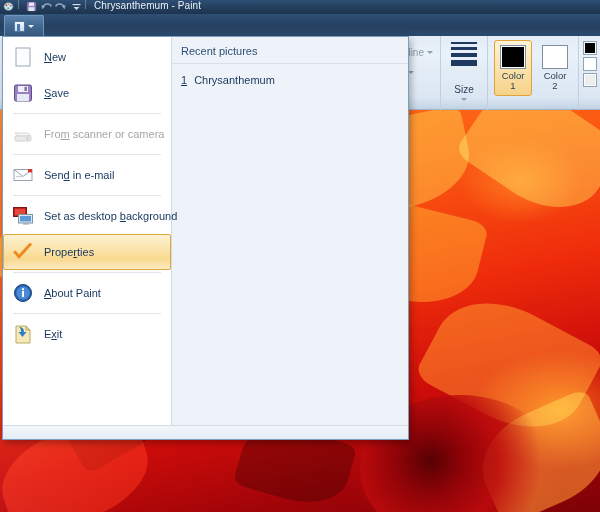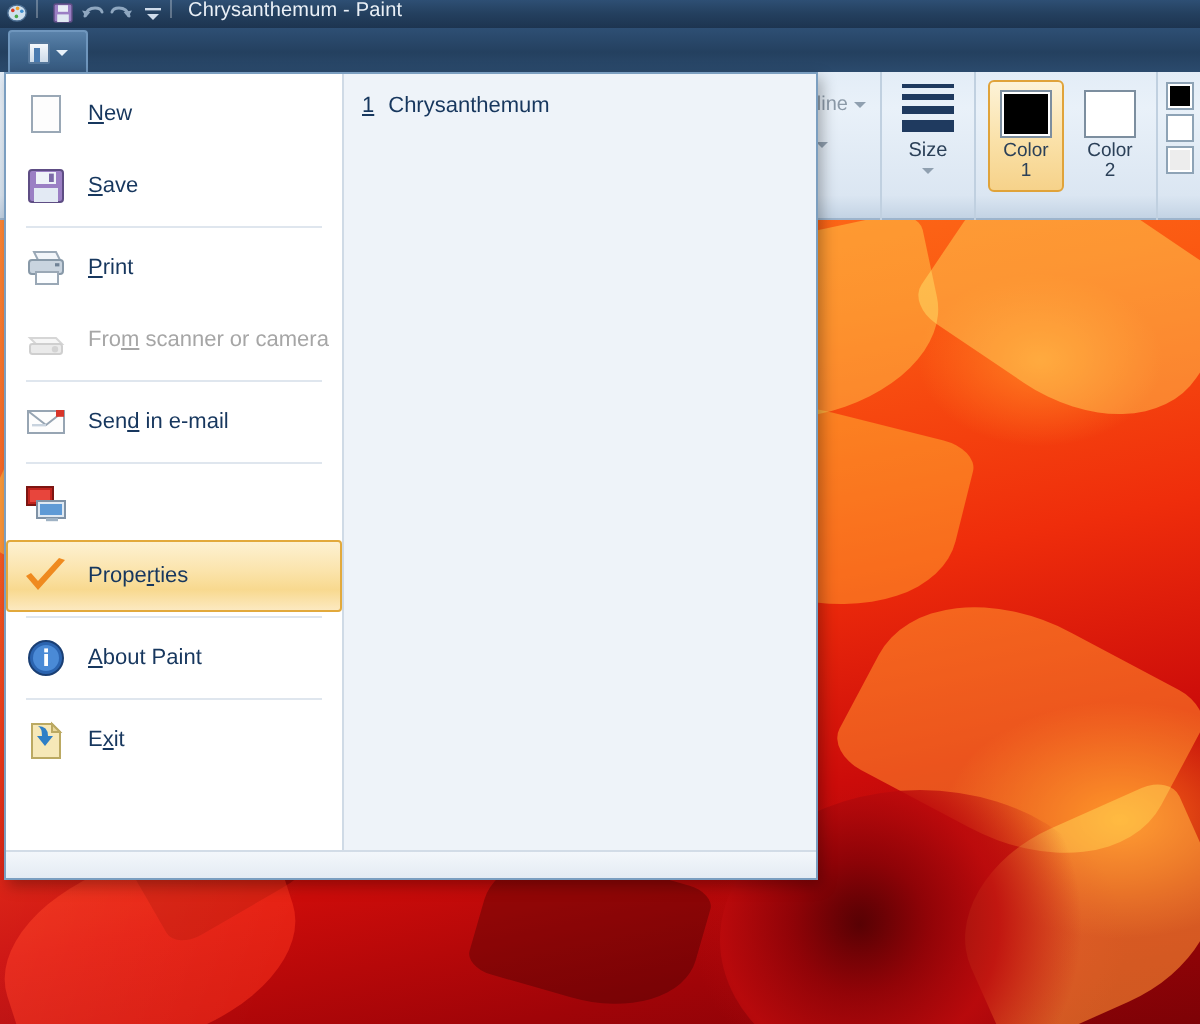--- a/index.html
+++ b/index.html
@@ -564,6 +564,7 @@
       </div>
 
       <div id="menu-right">
+        <div id="recent-title">Recent pictures</div>
         <div id="recent-list">
           <div class="recent-item">
             <span class="num">1</span>

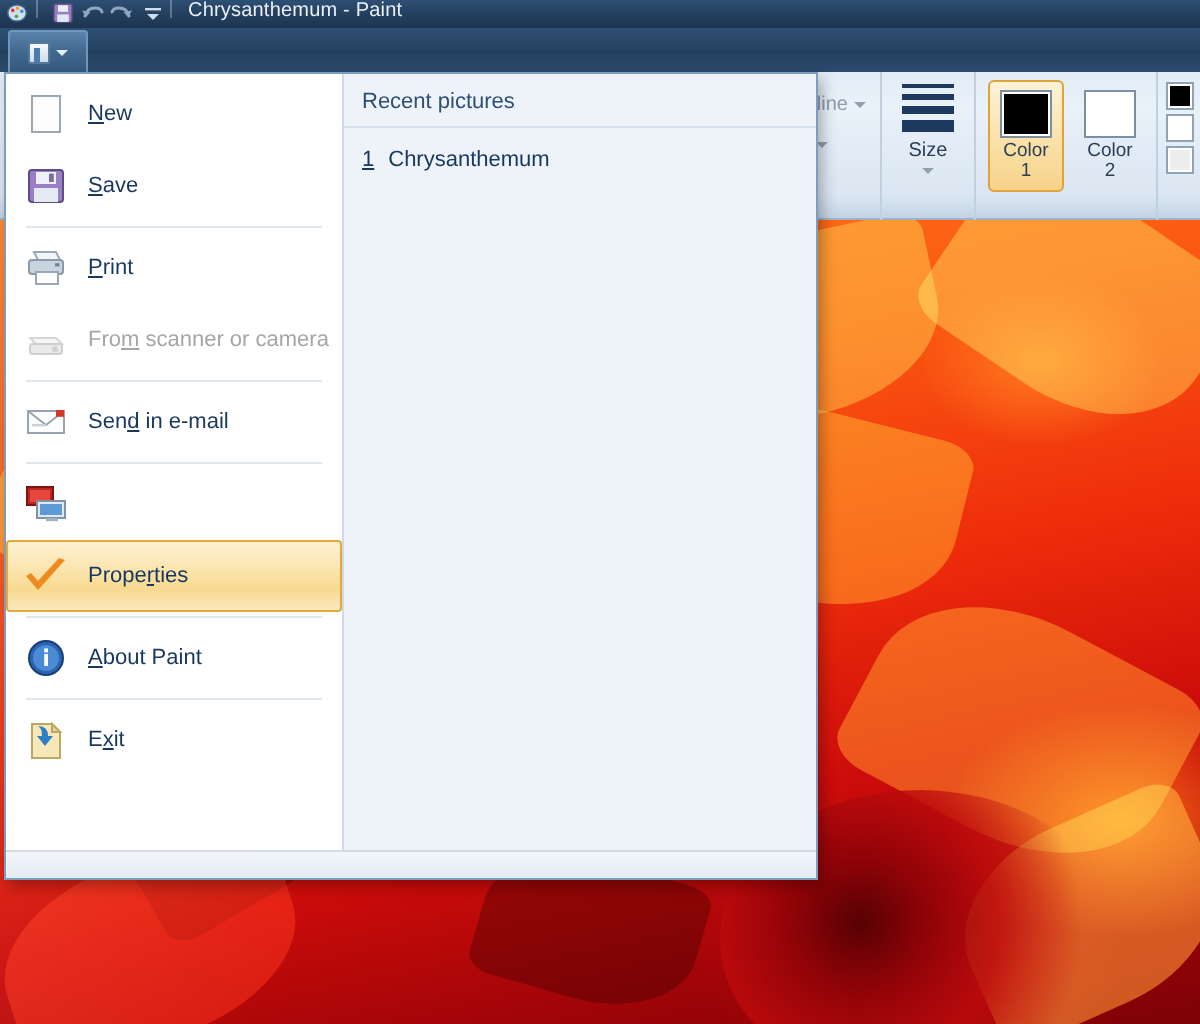--- a/index.html
+++ b/index.html
@@ -171,7 +171,7 @@
   }
   .size-lines { display: flex; flex-direction: column; gap: 3px; align-items: center; }
   .size-lines i { display: block; width: 26px; background: #1f3a5f; }
-  .size-label { font-size: 10px; color: #2b4058; margin-top: 4px; }
+  .size-label { font-size: 10px; color: #2b4058; margin-top: 18px; }
   .color-group {
     display: flex; align-items: flex-start; gap: 4px;
     padding: 4px 4px 0 6px;

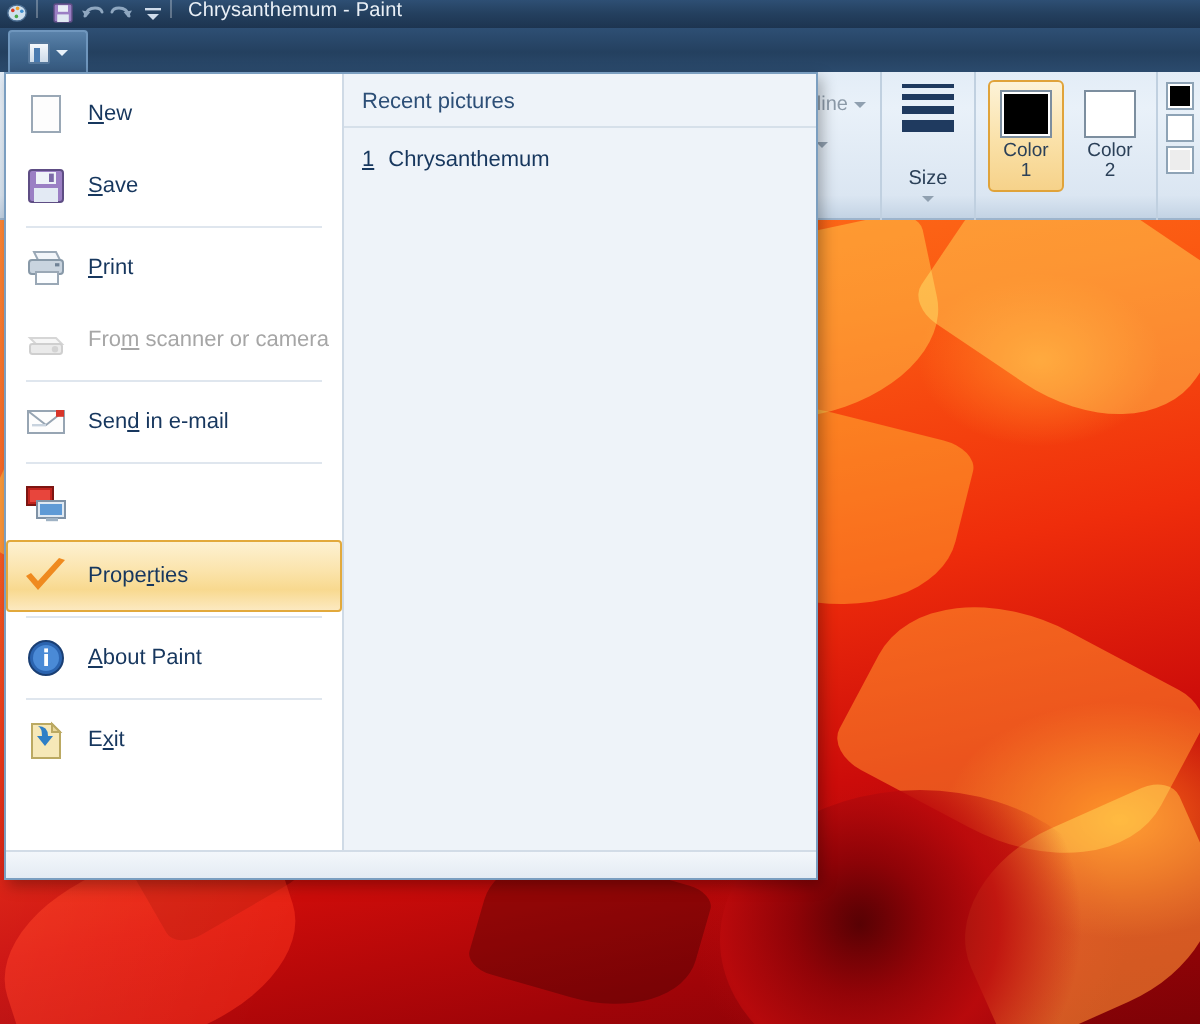--- a/index.html
+++ b/index.html
@@ -472,18 +472,6 @@
 
         <div class="mi-sep"></div>
 
-        <div class="mi">
-          <span class="ico">
-            <svg width="22" height="22" viewBox="0 0 22 22">
-              <path d="M5 3 h11 l2 4 H7 Z" fill="#f2f5f9" stroke="#9aa8b6"></path>
-              <rect x="2.5" y="7" width="17" height="7" rx="1.5" fill="#c9d4df" stroke="#8899a8"></rect>
-              <rect x="6" y="13" width="11" height="6" fill="#fbfdff" stroke="#9aa8b6"></rect>
-              <rect x="15.5" y="8.6" width="2.2" height="1.6" fill="#6f8296"></rect>
-            </svg>
-          </span>
-          <span class="lbl"><span class="u">P</span>rint</span>
-          <span class="arrow"></span>
-        </div>
 
         <div class="mi disabled">
           <span class="ico">

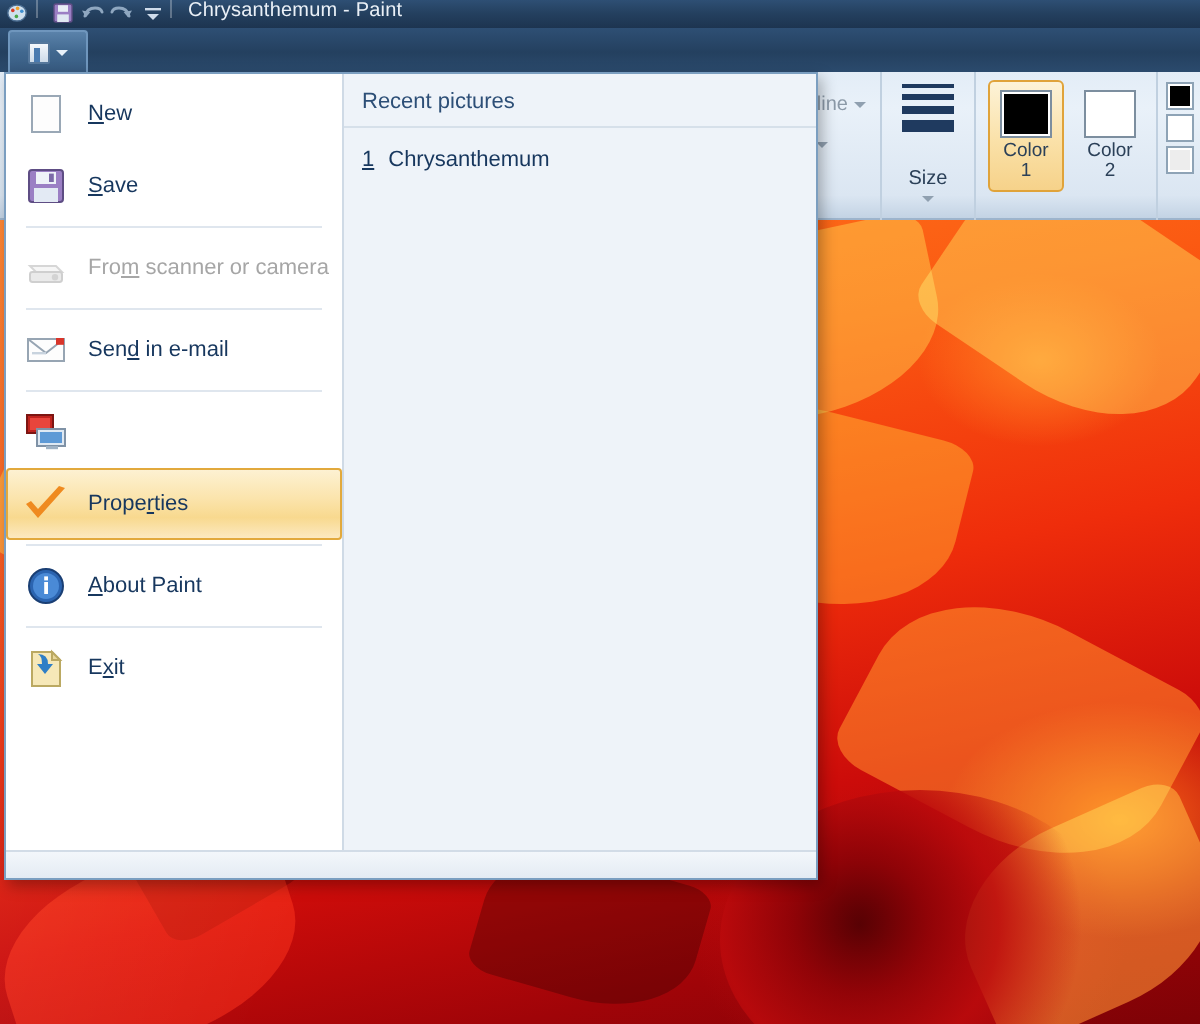--- a/index.html
+++ b/index.html
@@ -510,6 +510,7 @@
               <rect x="11" y="18" width="6" height="1.6" fill="#9fb2c4"></rect>
             </svg>
           </span>
+          <span class="lbl">Set as desktop <span class="u">b</span>ackground</span>
           <span class="arrow"></span>
         </div>
 

